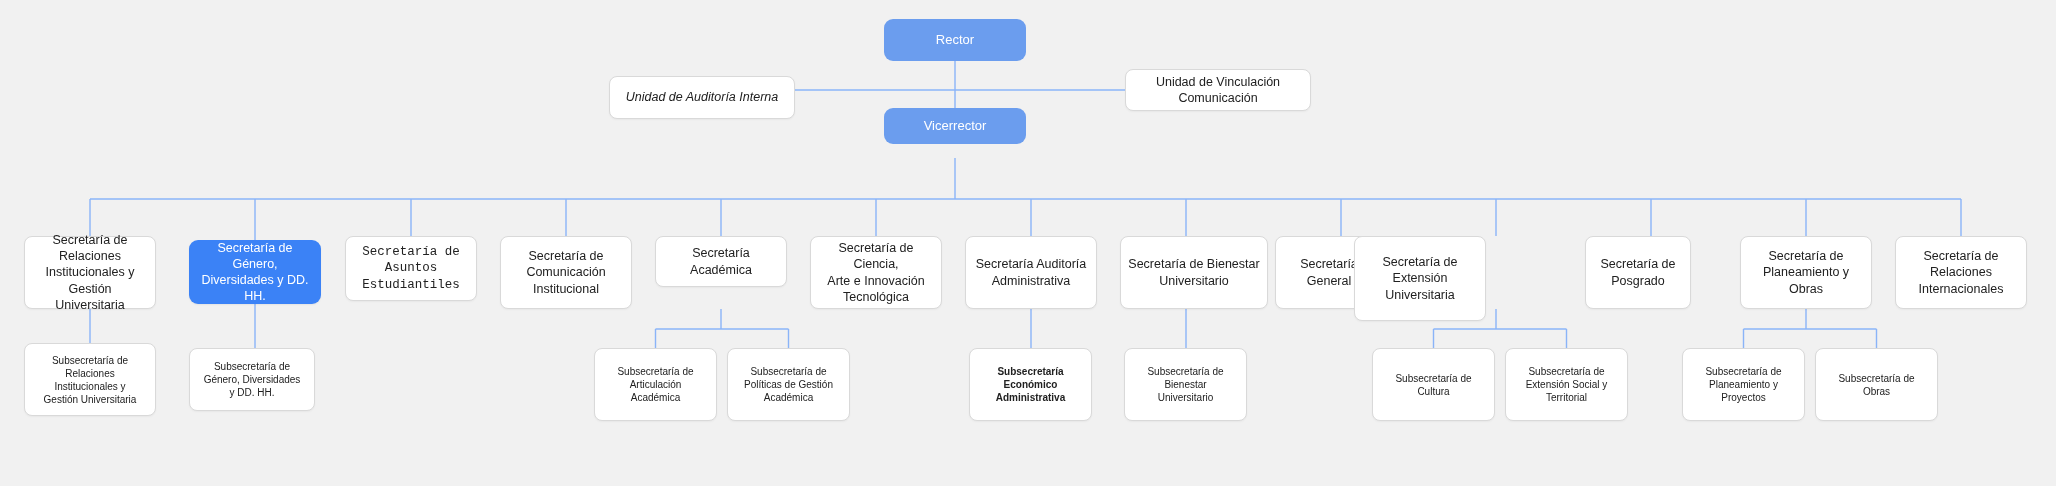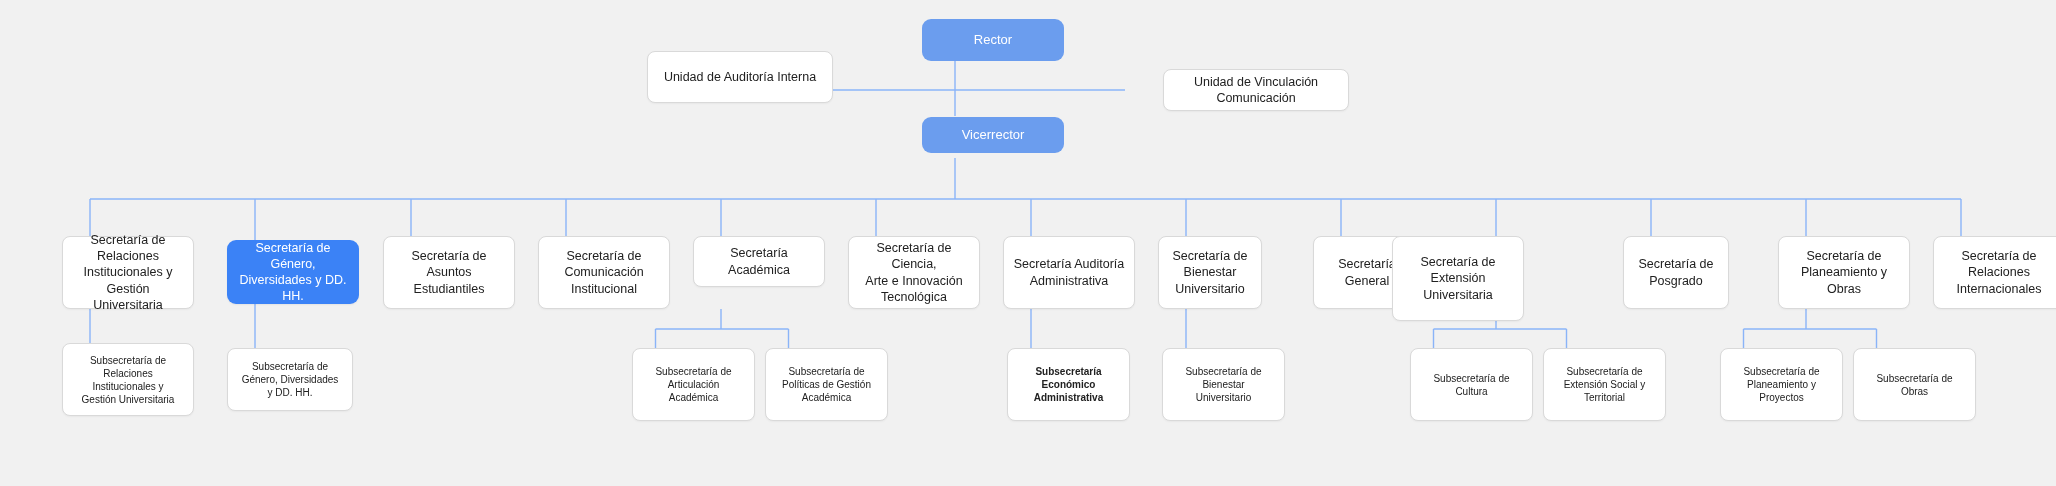--- a/index.html
+++ b/index.html
@@ -39,7 +39,6 @@
     line-height: 1.30;
     padding: 16px 7px;
     z-index: 2;
-    margin-left: 38px;
   }
   .node .label {
     display: block;

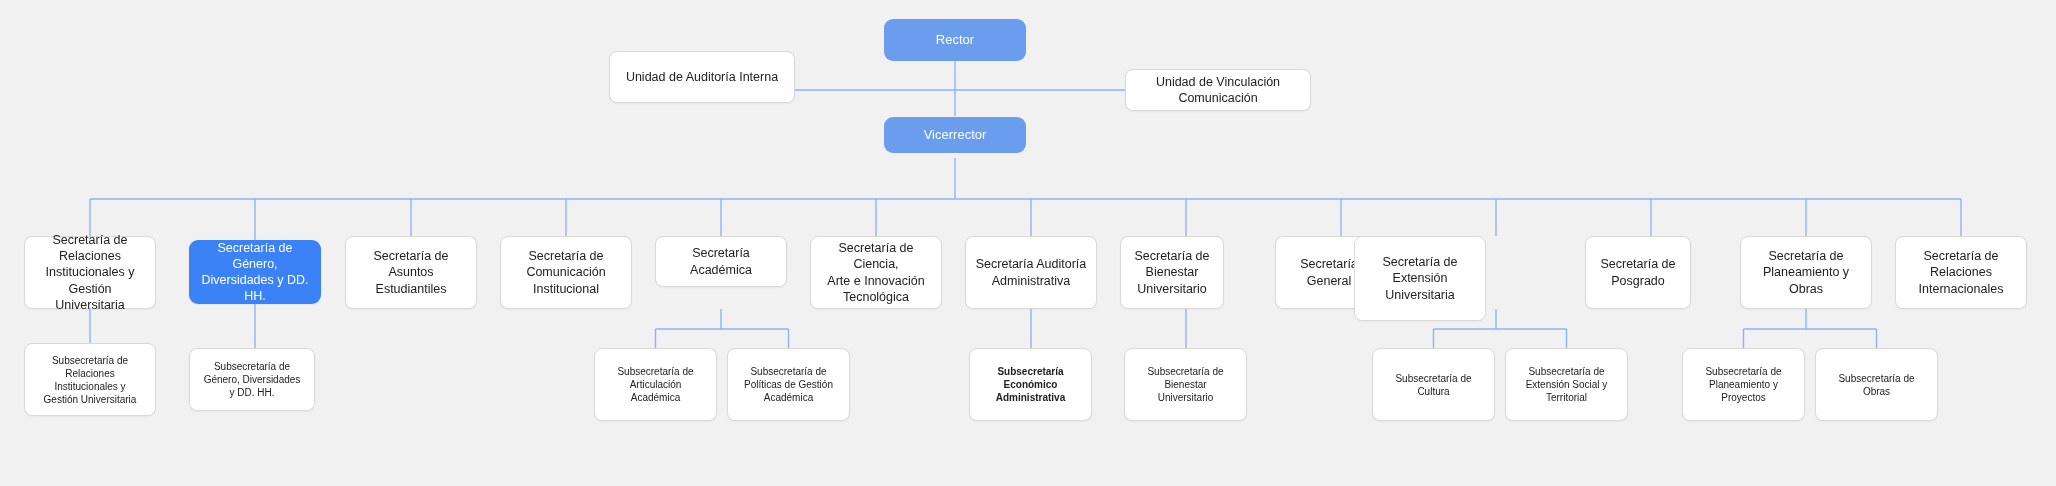--- a/index.html
+++ b/index.html
@@ -121,7 +121,7 @@
       <div class="node primary" style="left: 884px; top: 117px; width: 142px; height: 36px;">
         <span class="label">Vicerrector</span>
       </div>
-      <div class="node plain" style="left: 609px; top: 51px; width: 186px; height: 52px;">
+      <div class="node plain" style="left: 609px; top: 76px; width: 186px; height: 43px; font-style: italic;">
         <span class="label">Unidad de Auditoría Interna</span>
       </div>
       <div class="node plain" style="left: 1125px; top: 69px; width: 186px; height: 42px;">

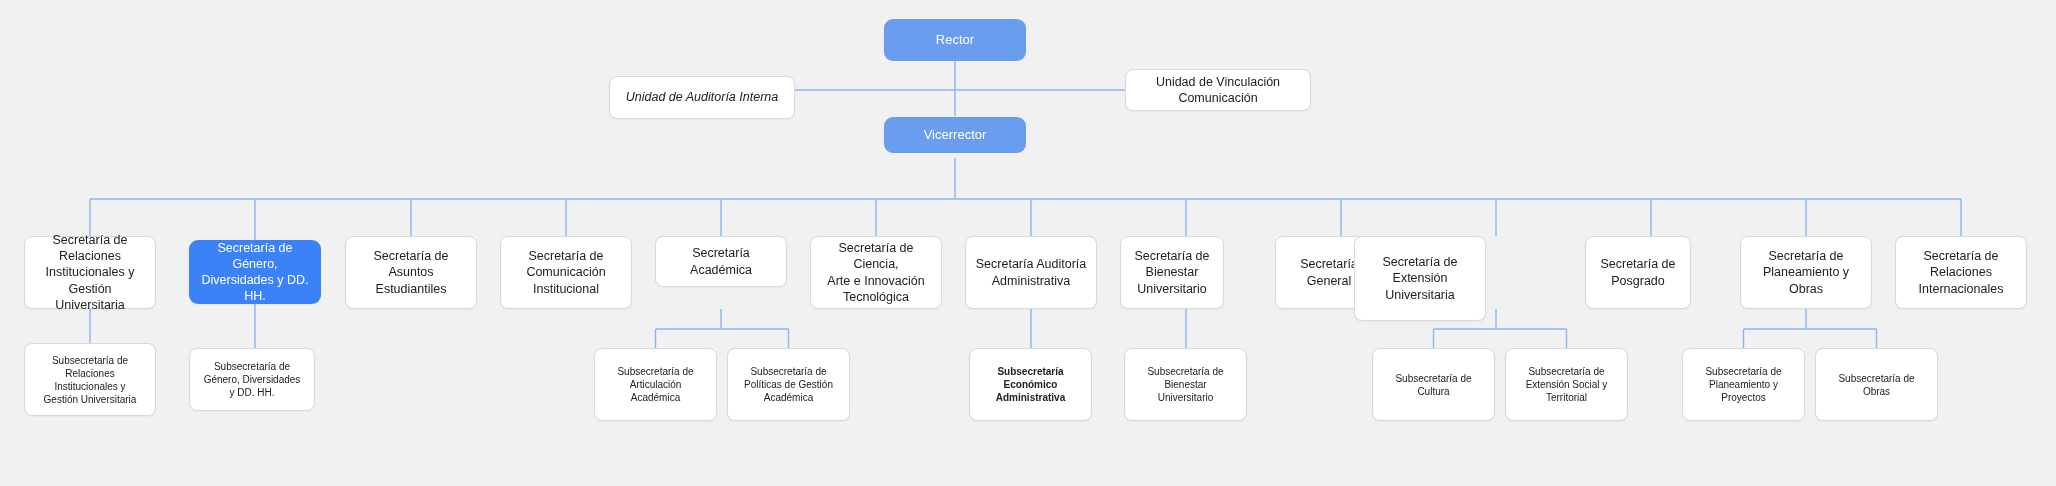--- a/index.html
+++ b/index.html
@@ -118,7 +118,7 @@
       <div class="node primary" style="left: 884px; top: 19px; width: 142px; height: 42px;">
         <span class="label">Rector</span>
       </div>
-      <div class="node primary" style="left: 884px; top: 117px; width: 142px; height: 36px;">
+      <div class="node primary" style="left: 884px; top: 108px; width: 142px; height: 36px;">
         <span class="label">Vicerrector</span>
       </div>
       <div class="node plain" style="left: 609px; top: 76px; width: 186px; height: 43px; font-style: italic;">

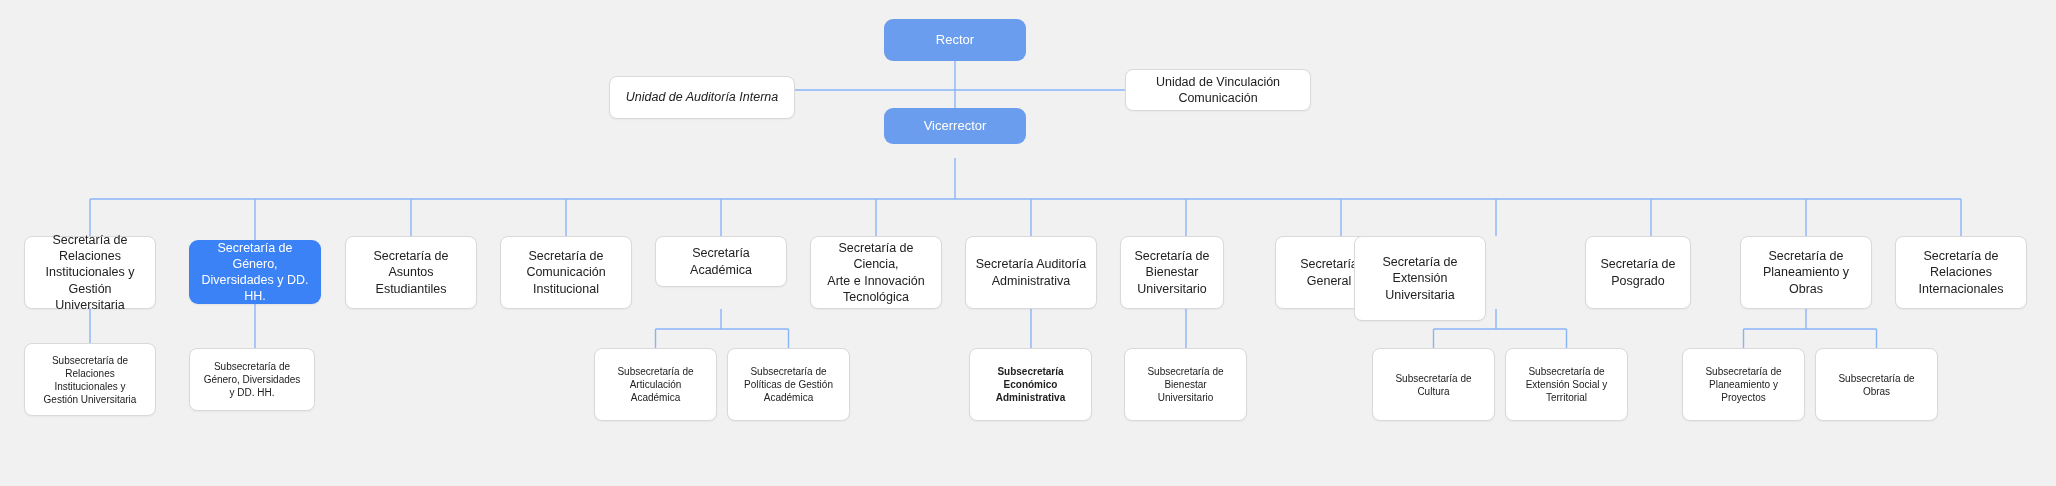--- a/index.html
+++ b/index.html
@@ -136,7 +136,7 @@
         <span class="label">Secretaría de Género,
 Diversidades y DD. HH.</span>
       </div>
-      <div class="node plain" style="left: 345px; top: 236px; width: 132px; height: 73px;">
+      <div class="node plain" style="left: 345px; top: 236px; width: 132px; height: 65px; font-family: Liberation Mono, monospace;">
         <span class="label">Secretaría de Asuntos
 Estudiantiles</span>
       </div>

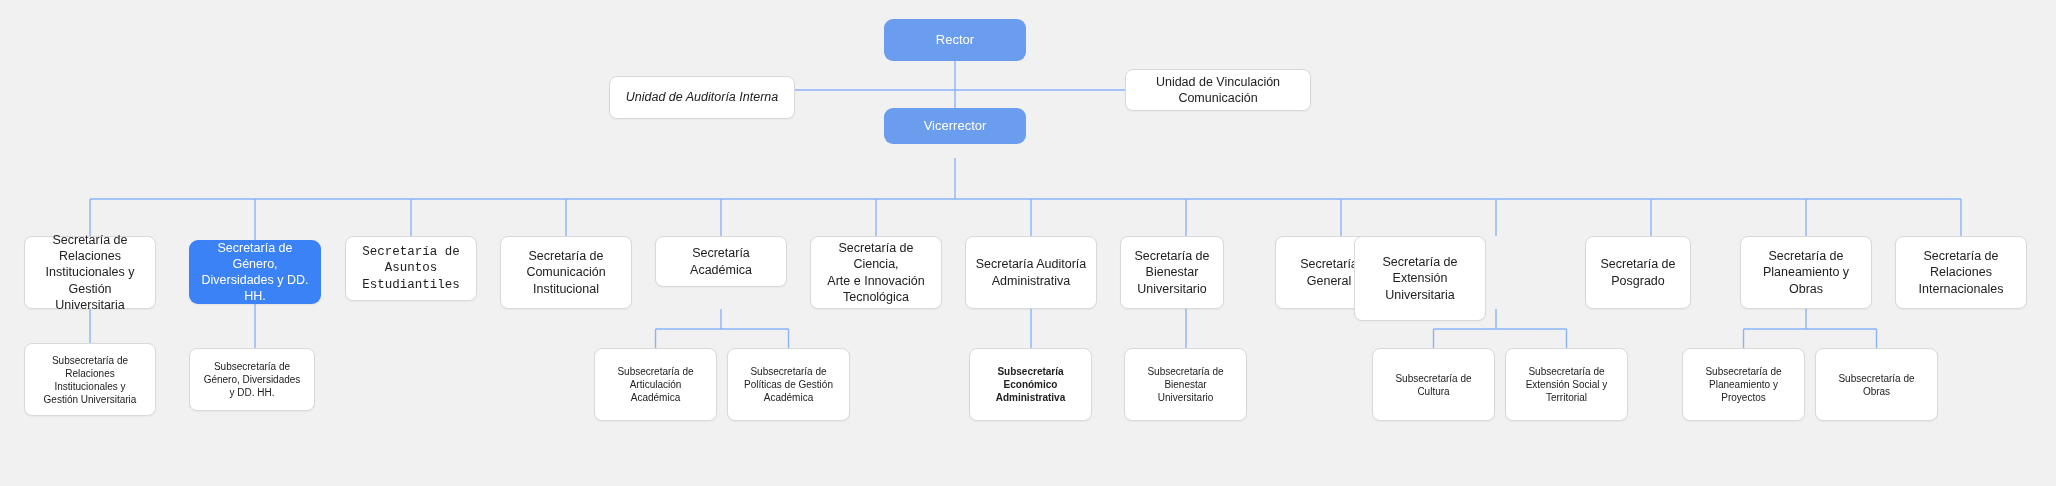--- a/index.html
+++ b/index.html
@@ -157,7 +157,7 @@
         <span class="label">Secretaría Auditoría
 Administrativa</span>
       </div>
-      <div class="node plain" style="left: 1120px; top: 236px; width: 104px; height: 73px;">
+      <div class="node plain" style="left: 1120px; top: 236px; width: 148px; height: 73px;">
         <span class="label">Secretaría de Bienestar
 Universitario</span>
       </div>

